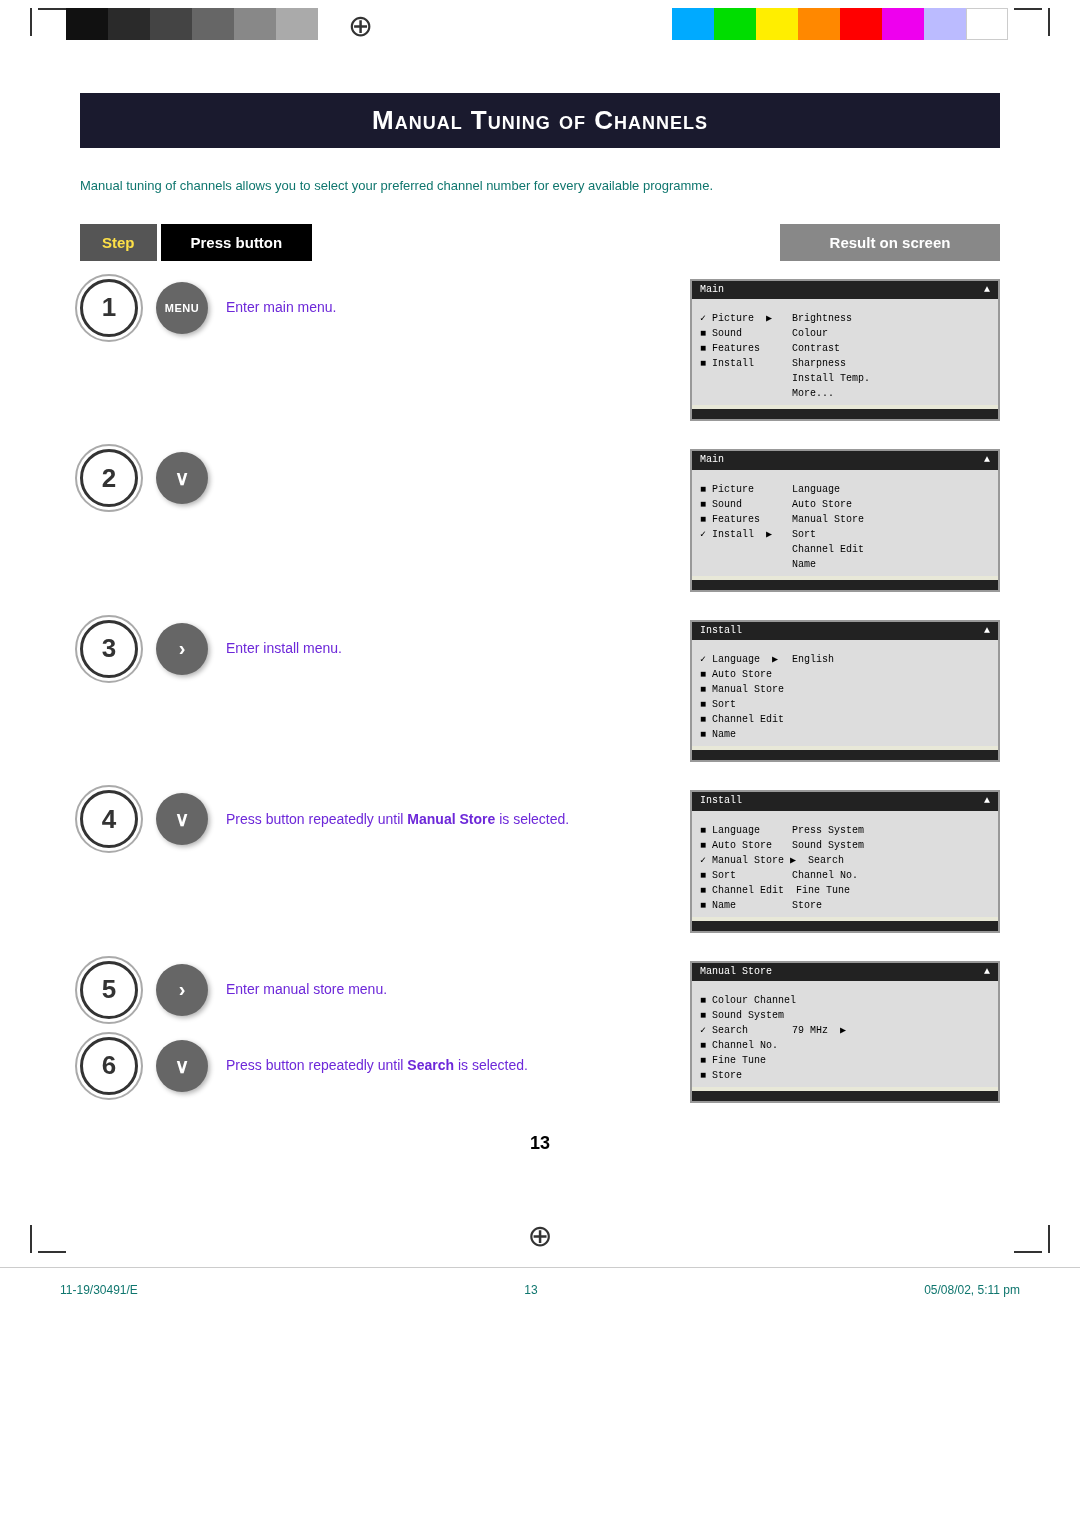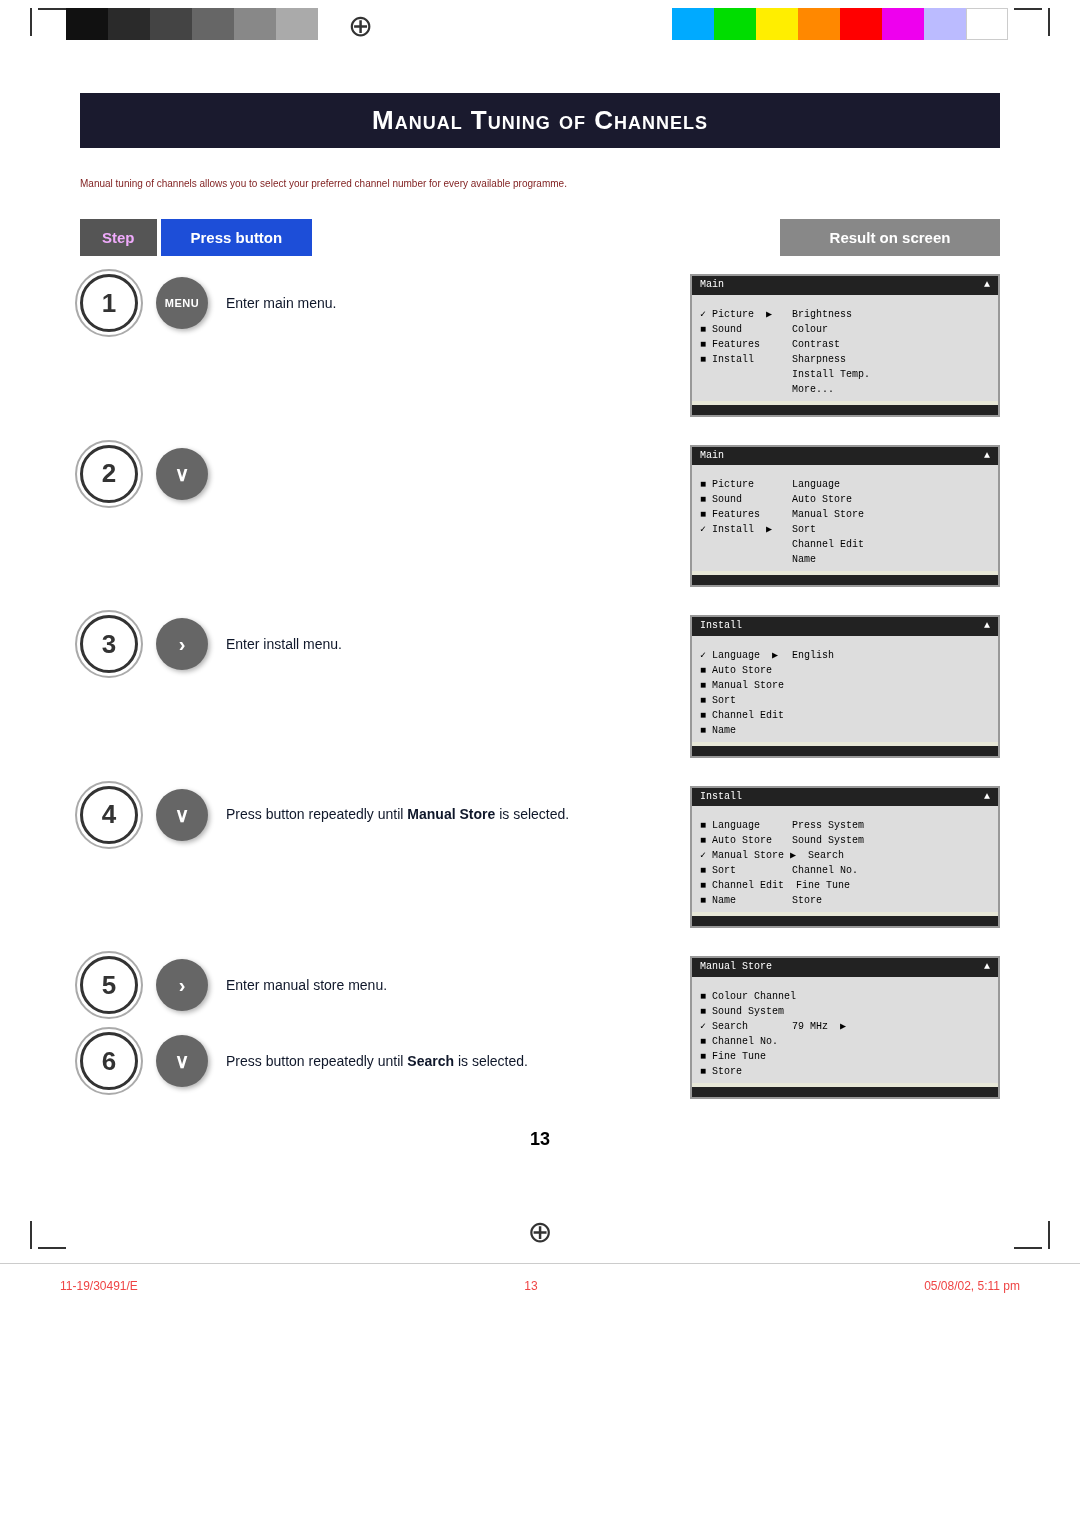--- a/index.html
+++ b/index.html
@@ -35,10 +35,10 @@
 
     
     .page-description {
-      font-size: 10px;
+      font-size: 13px;
       line-height: 1.5;
       margin-bottom: 28px;
-      color: #7f1d1d;
+      color: #0f766e;
     }
 
     

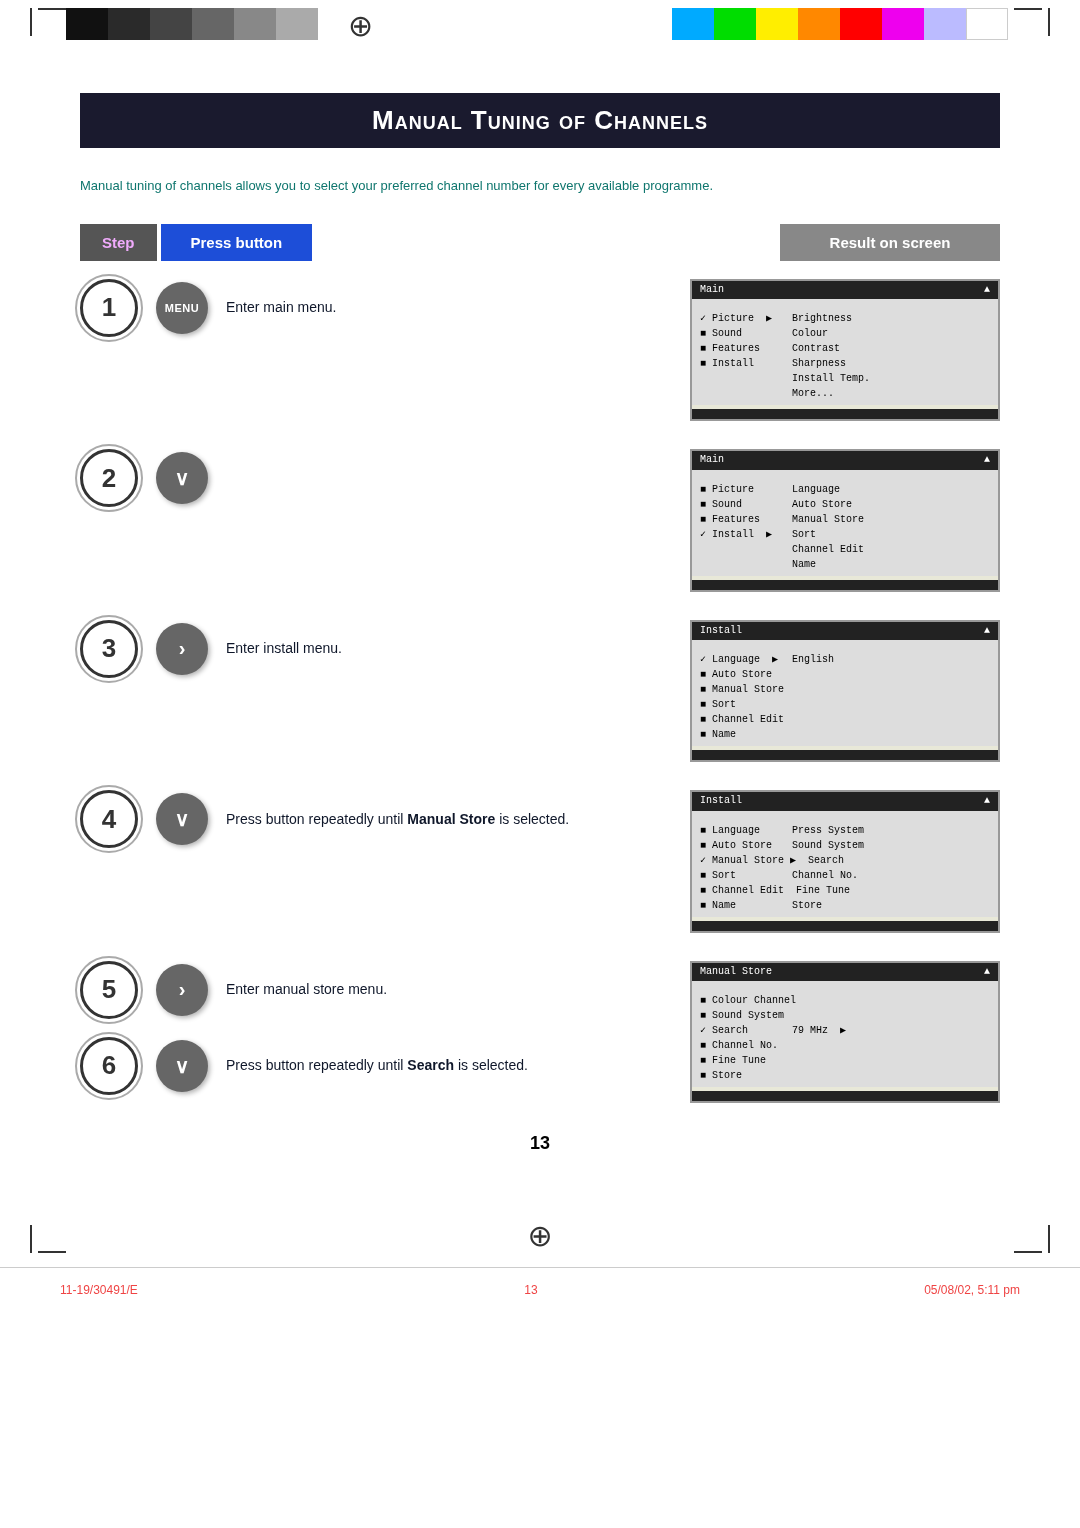--- a/index.html
+++ b/index.html
@@ -49,7 +49,7 @@
     }
     .header-step {
       background: #555;
-      color: #f0abfc;
+      color: #fde047;
       font-weight: bold;
       font-size: 15px;
       padding: 10px 22px;

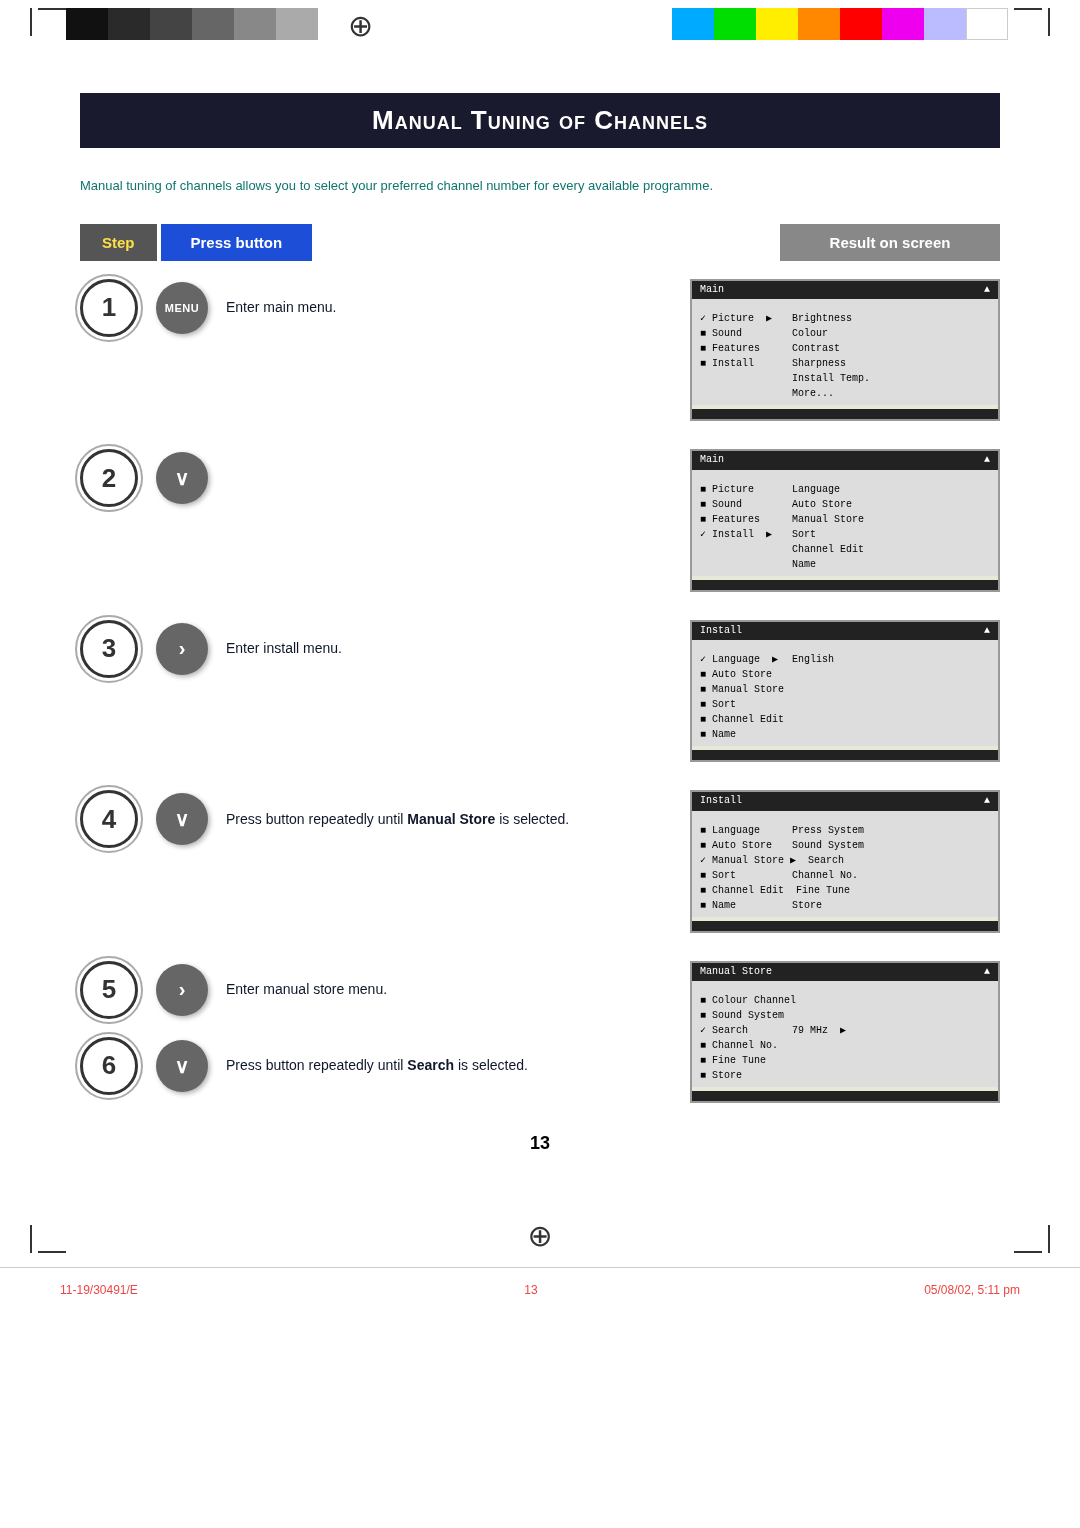--- a/index.html
+++ b/index.html
@@ -57,7 +57,7 @@
       text-align: center;
     }
     .header-press {
-      background: #1d4ed8;
+      background: #000000;
       color: #fff;
       font-weight: bold;
       font-size: 15px;

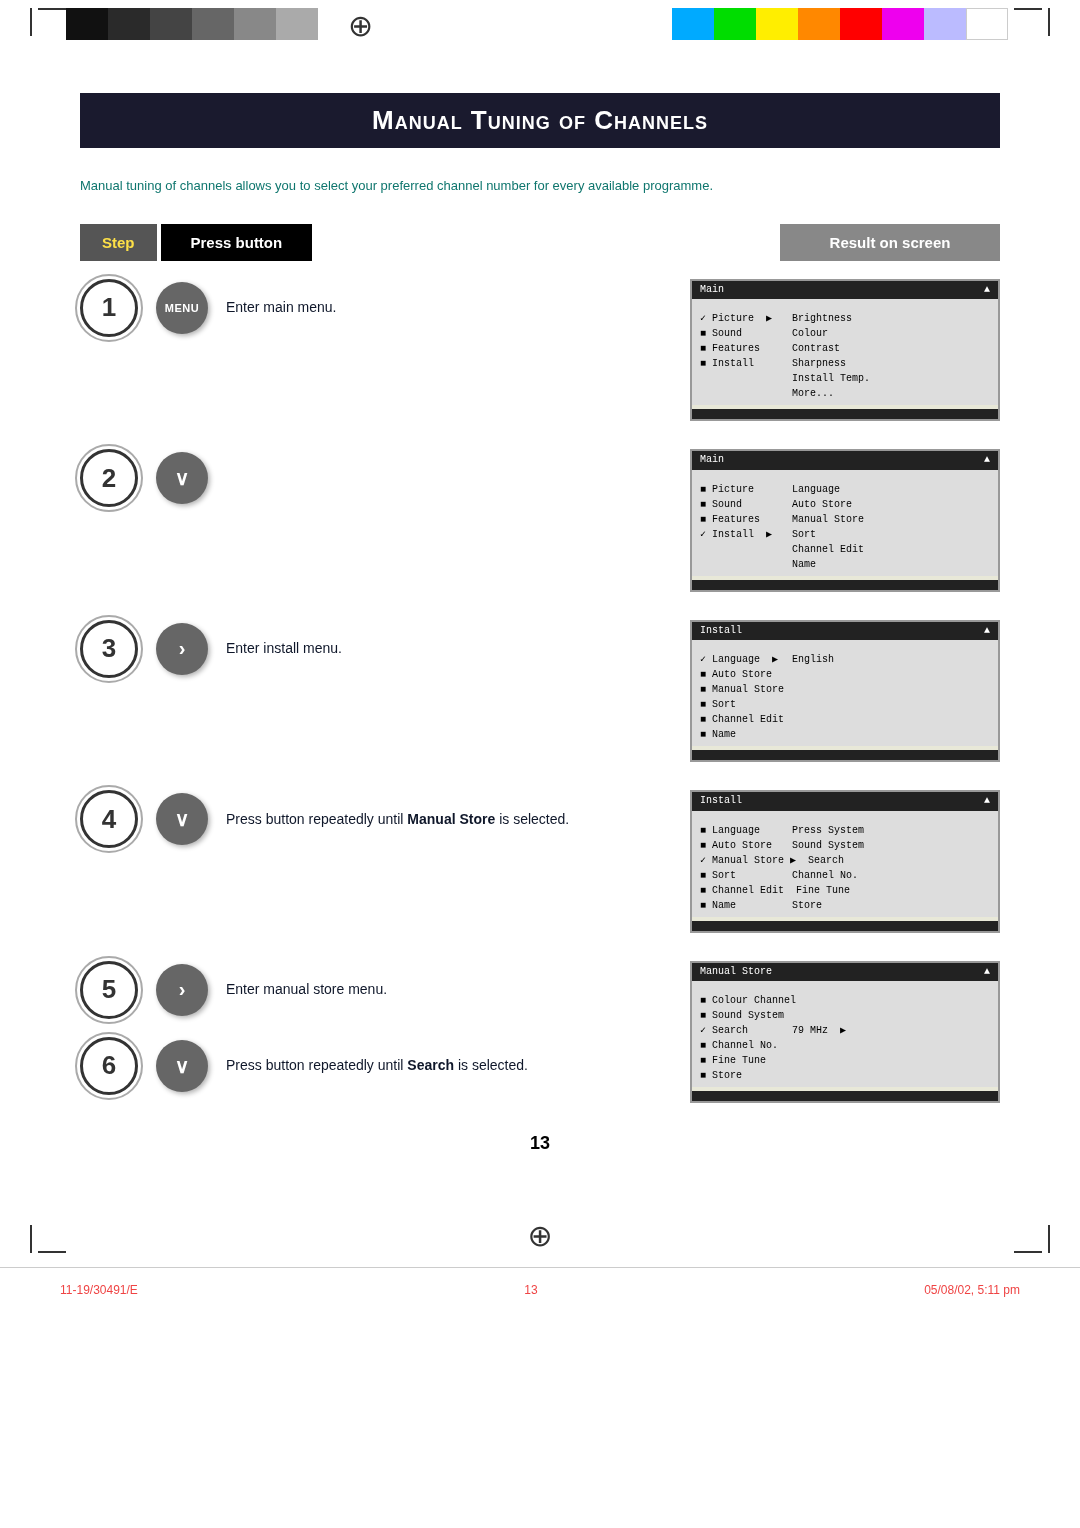--- a/index.html
+++ b/index.html
@@ -148,7 +148,7 @@
     .step-description {
       font-size: 14px;
       line-height: 1.6;
-      color: #0f172a;
+      color: #6d28d9;
       flex: 1;
     }
     .step-description strong {

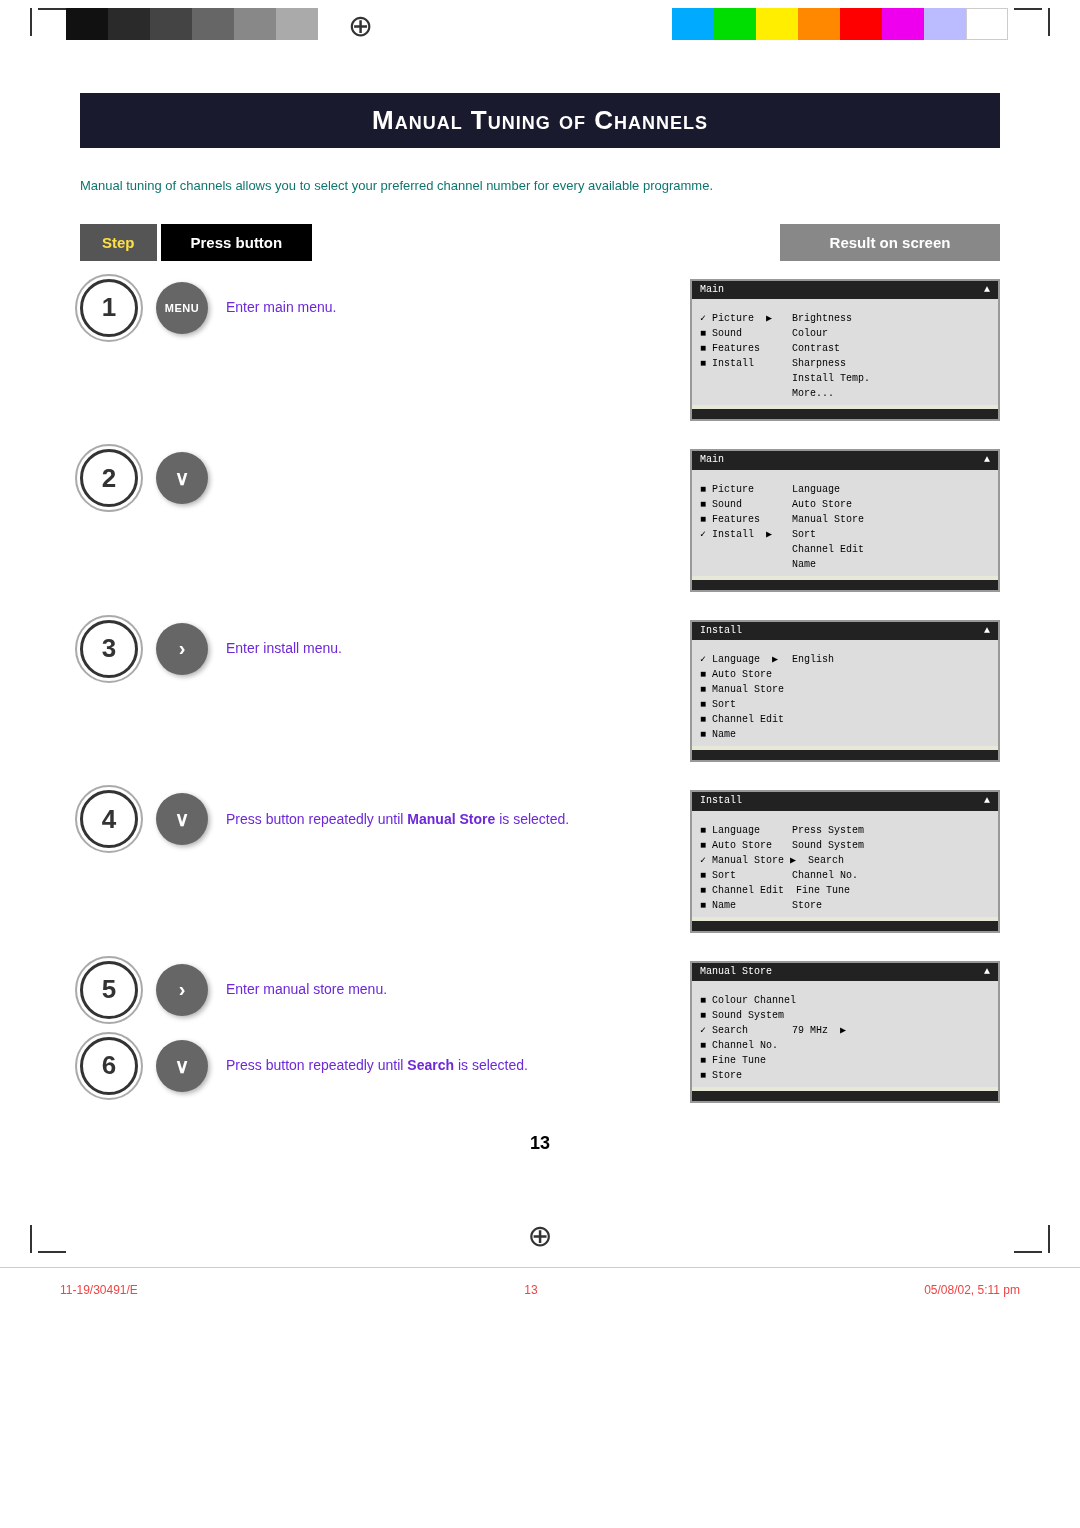--- a/index.html
+++ b/index.html
@@ -215,7 +215,7 @@
       align-items: center;
       padding: 15px 60px;
       font-size: 12px;
-      color: #ef4444;
+      color: #0f766e;
       border-top: 1px solid #ccc;
       margin-top: 10px;
     }

